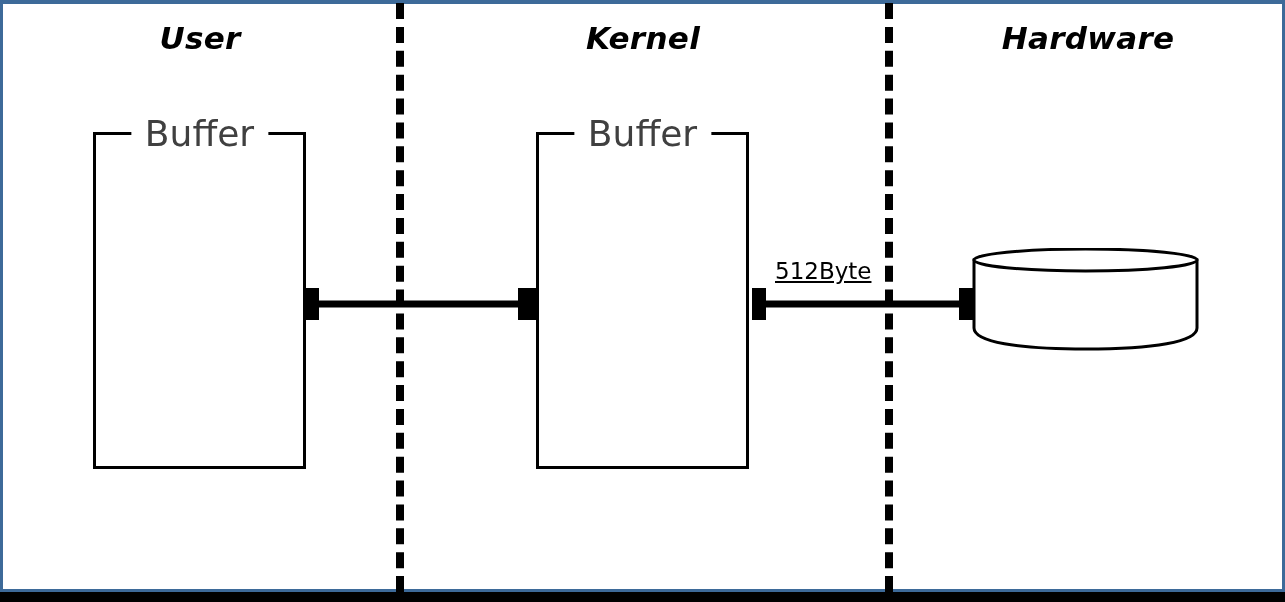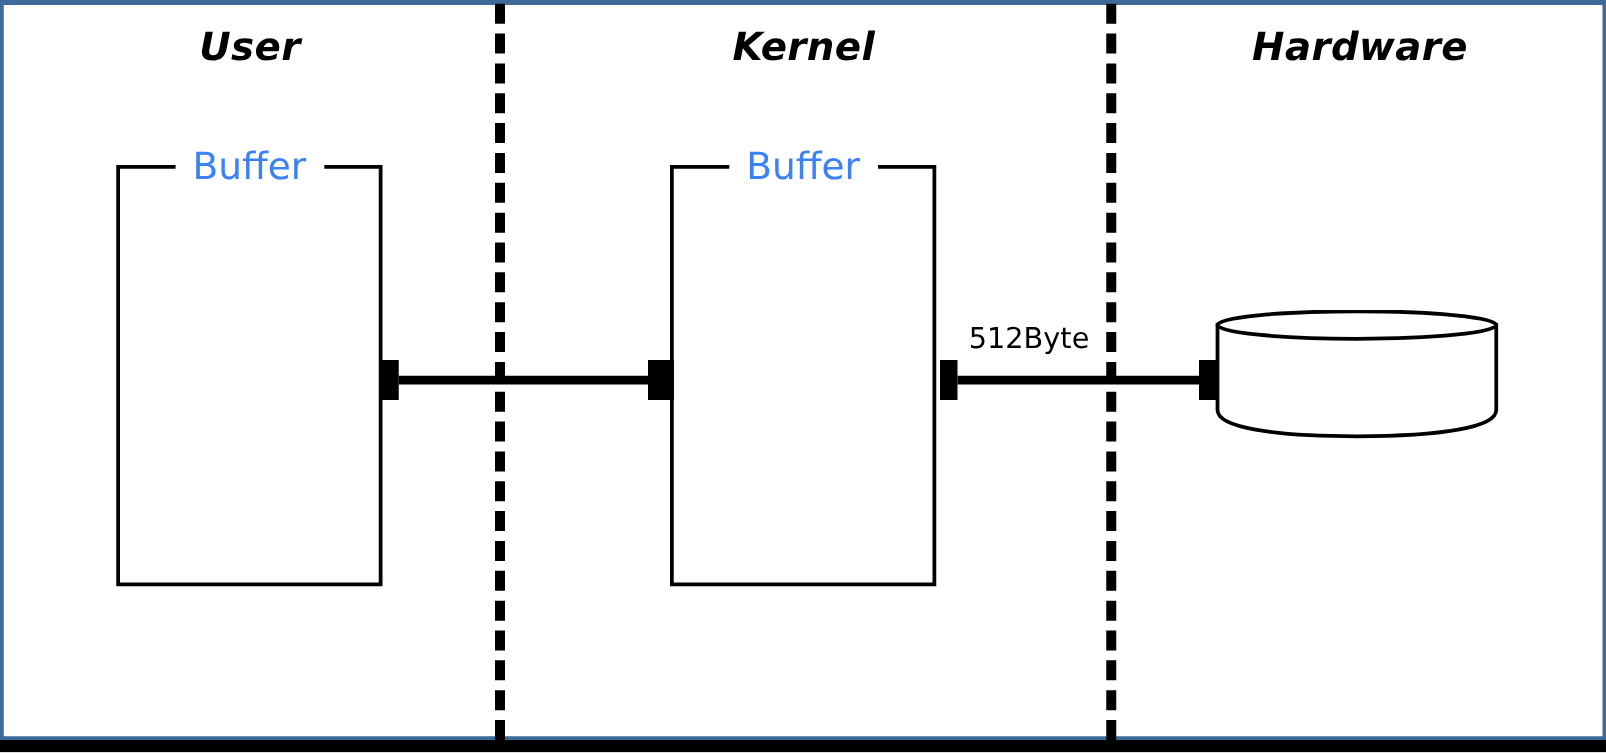--- a/index.html
+++ b/index.html
@@ -79,9 +79,9 @@
     transform: translateX(-50%);
     background: #ffffff;
     padding: 0 14px;
-    font-size: 30px;
+    font-size: 36px;
     line-height: 32px;
-    color: #3b82f6;
+    color: #404040;
     white-space: nowrap;
   }
   #buffer-user   { left: 93px;  top: 118px; width: 213px; height: 354px; }

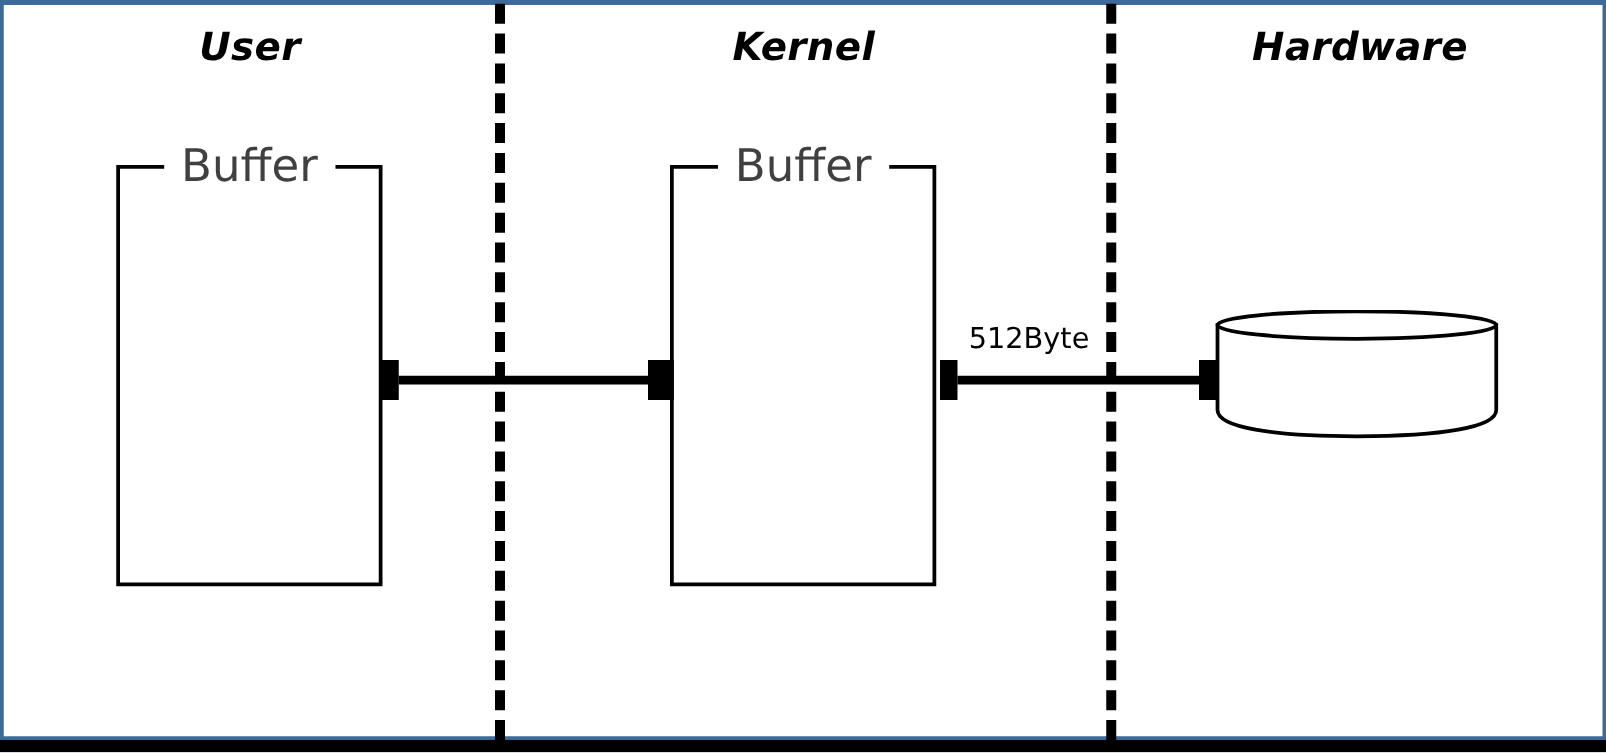--- a/index.html
+++ b/index.html
@@ -98,7 +98,7 @@
     color: #000000;
     white-space: nowrap;
   }
-  #label-512byte { left: 775px; top: 258px; }
+  #label-512byte { left: 775px; top: 258px; text-decoration: underline; }
 
   
   #disk-group { position: absolute; left: 968px; top: 248px; }

